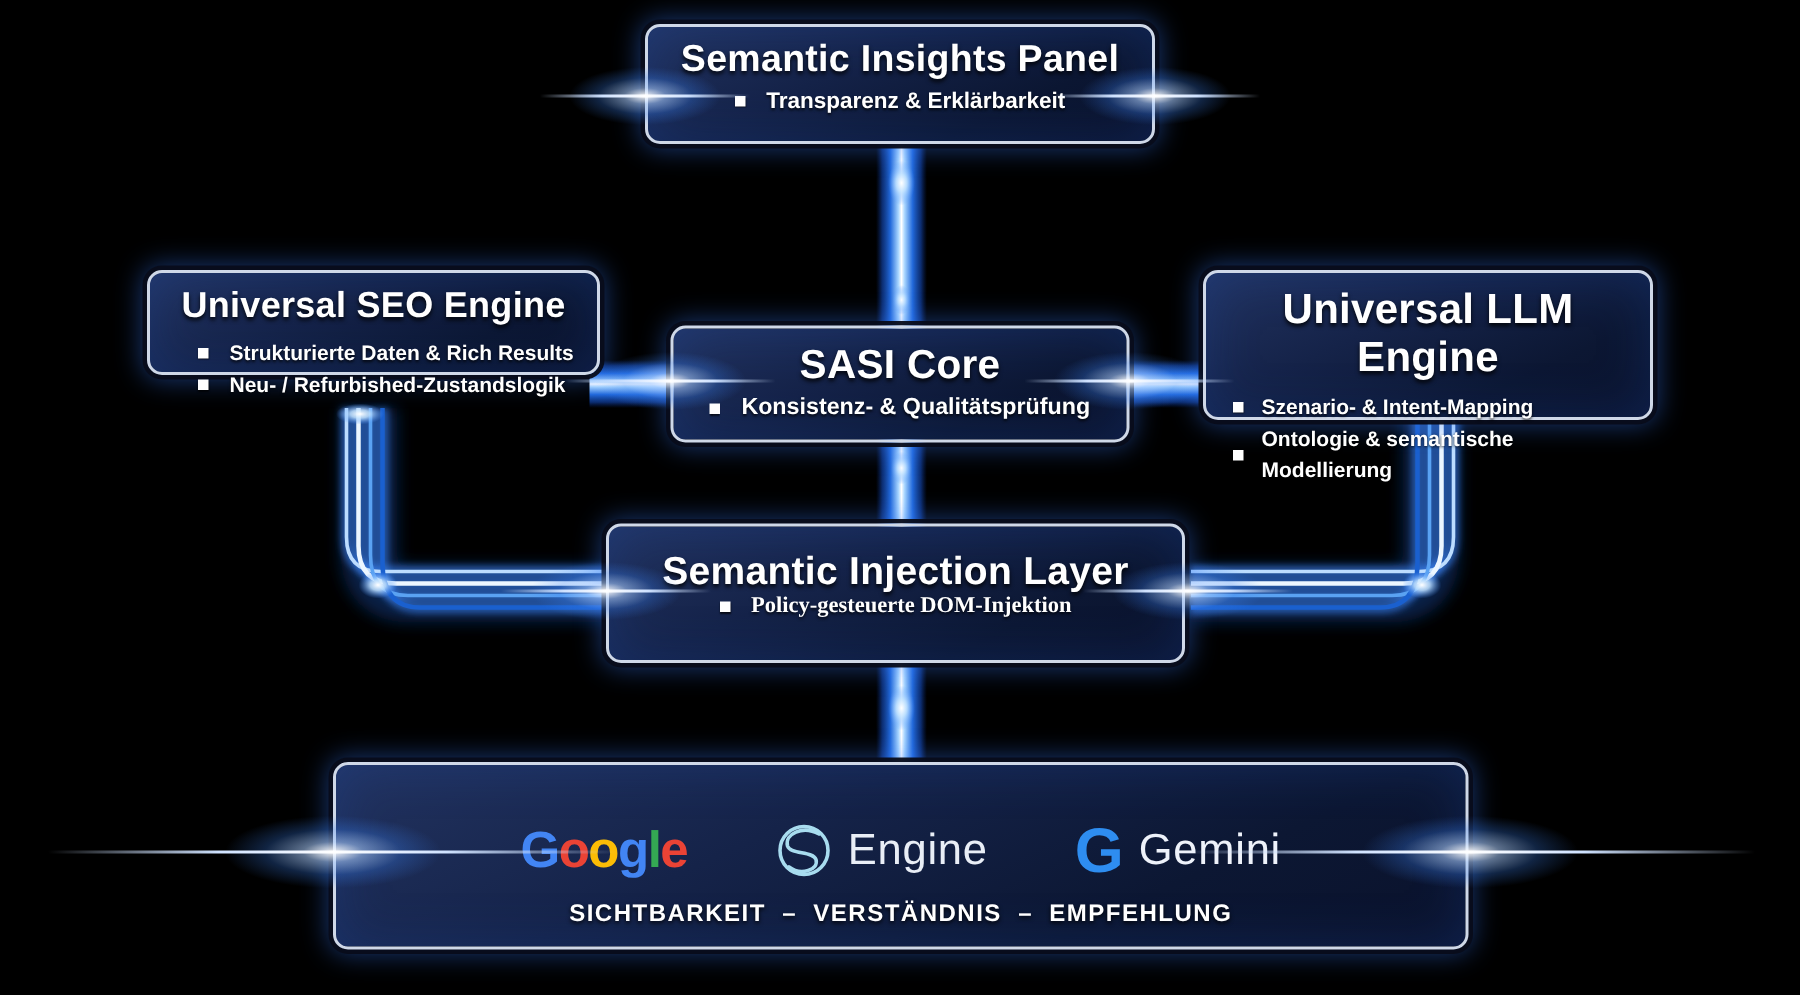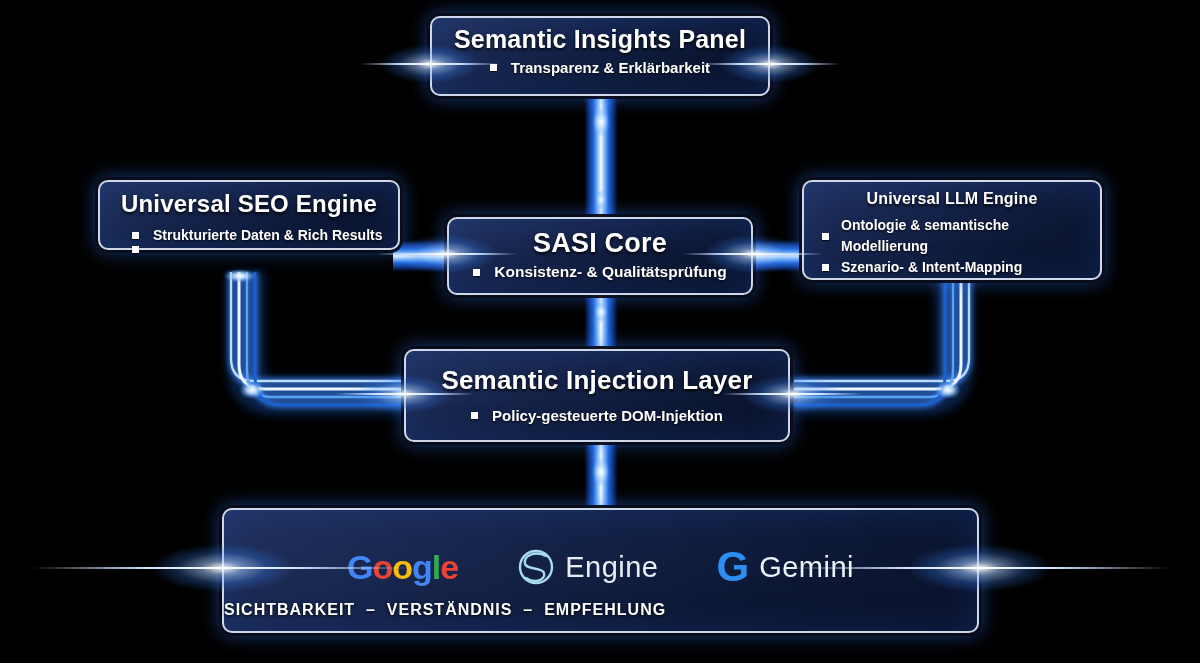--- a/index.html
+++ b/index.html
@@ -38,7 +38,7 @@
   .n-sasi .node-title{font-size:27px;}
   .n-sasi .bullet-row{font-size:15.5px;margin-top:4px;}
   .n-llm{left:802px;top:180px;width:300px;height:100px;padding-top:8px;}
-  .n-llm .node-title{font-size:16px;}
+  .n-llm .node-title{font-size:28px;}
   .n-llm .bullets{margin-top:7px;padding-left:18px;}
   .n-llm .bullet-row{font-size:14px;line-height:21px;}
   .n-llm .bullet-marker{margin-right:12px;}

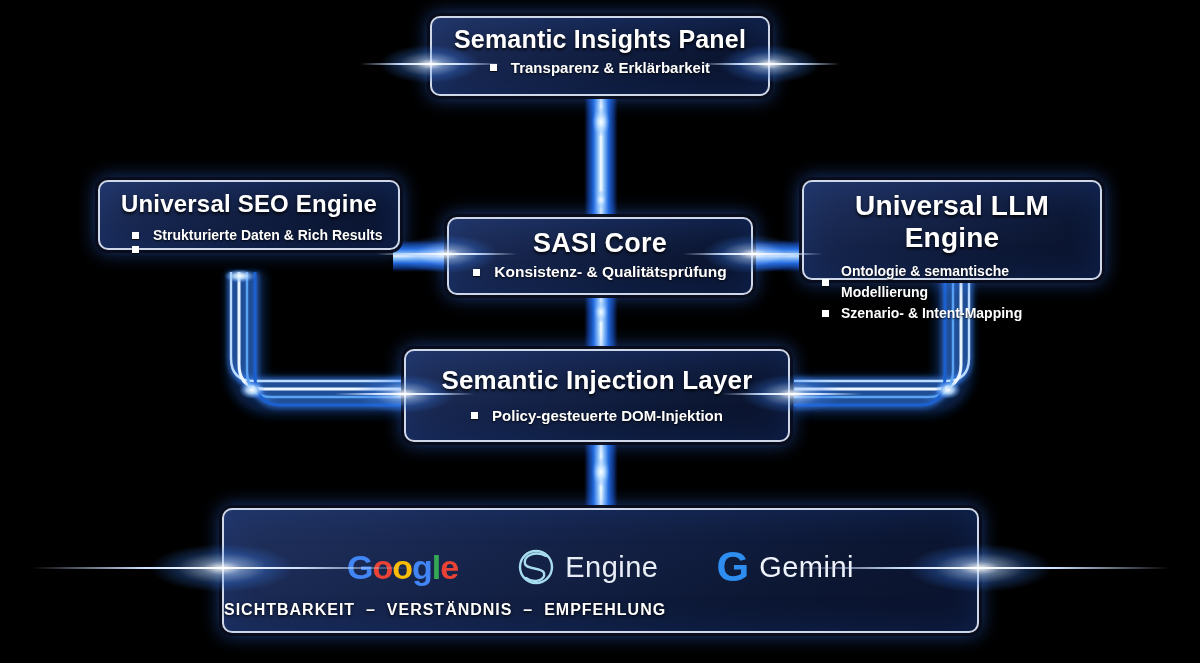--- a/index.html
+++ b/index.html
@@ -183,6 +183,7 @@
       </div>
       <div class="bullet-row">
         <span class="bullet-marker"></span>
+        <span>Neu- / Refurbished-Zustandslogik</span>
       </div>
     </div>
   </div>

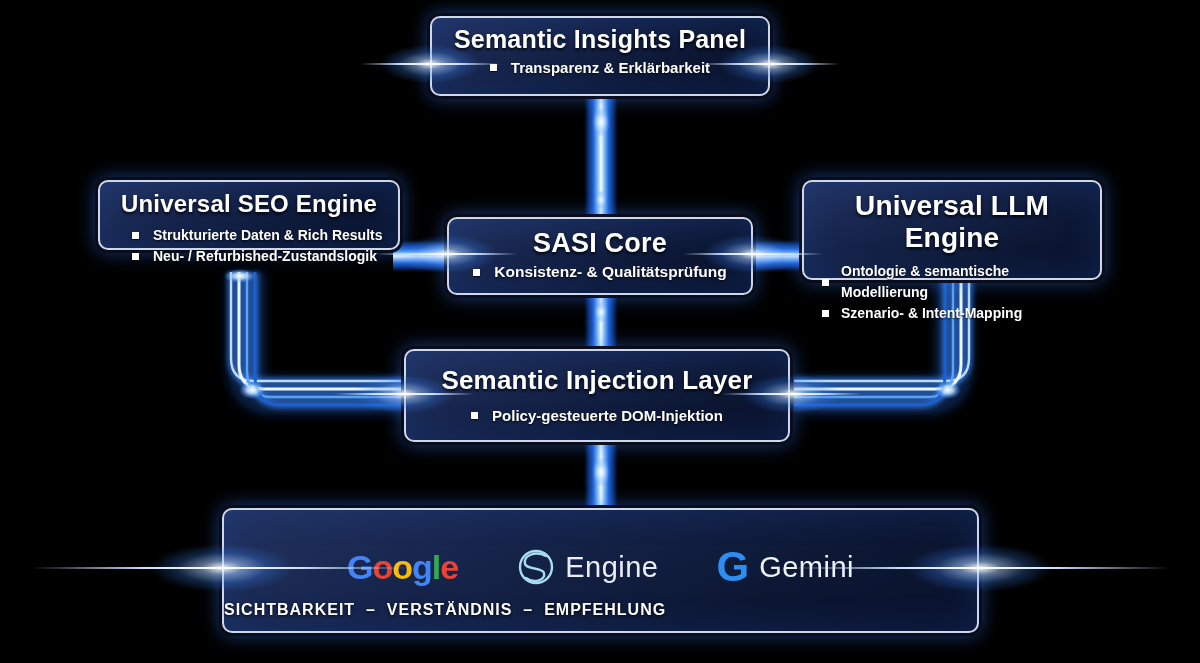--- a/index.html
+++ b/index.html
@@ -201,11 +201,11 @@
     <div class="bullets">
       <div class="bullet-row">
         <span class="bullet-marker"></span>
+        <span>Szenario- &amp; Intent-Mapping</span>
+      </div>
+      <div class="bullet-row">
+        <span class="bullet-marker"></span>
         <span>Ontologie &amp; semantische Modellierung</span>
-      </div>
-      <div class="bullet-row">
-        <span class="bullet-marker"></span>
-        <span>Szenario- &amp; Intent-Mapping</span>
       </div>
     </div>
   </div>

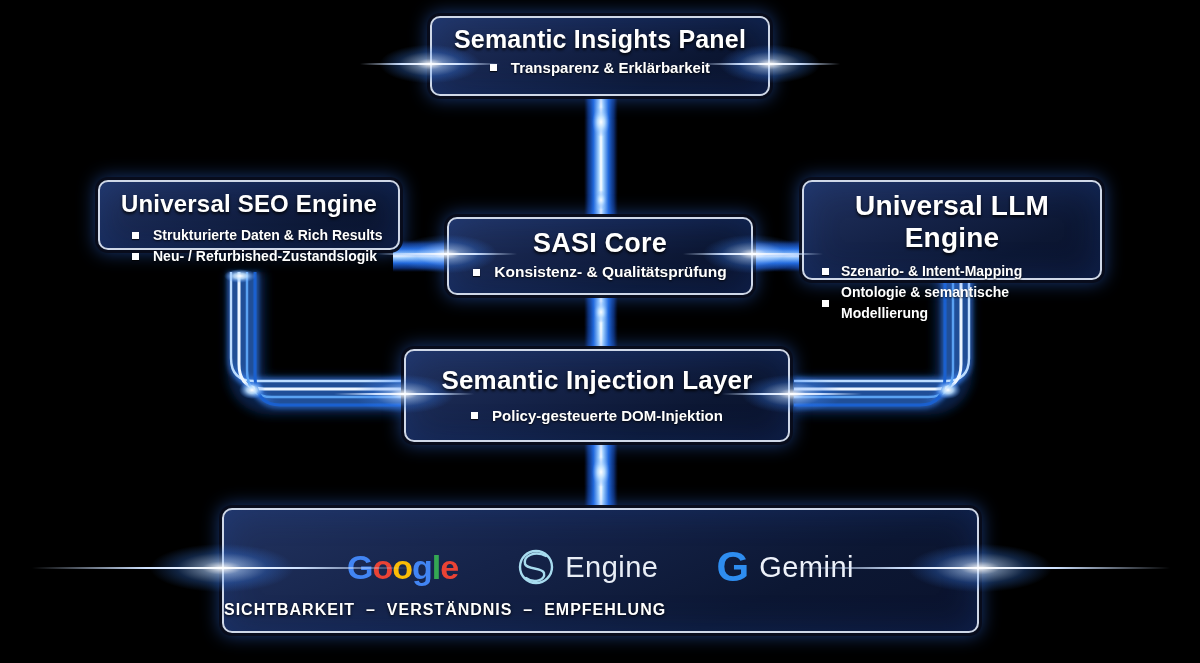--- a/index.html
+++ b/index.html
@@ -44,7 +44,7 @@
   .n-llm .bullet-marker{margin-right:12px;}
   .n-injection{left:404px;top:349px;width:386px;height:93px;padding-top:14px;}
   .n-injection .node-title{font-size:26px;}
-  .n-injection .bullet-row{font-size:15px;margin-top:11px;}
+  .n-injection .bullet-row{font-size:15px;font-family:Liberation Serif, serif;}
   
   .n-platforms{left:222px;top:508px;width:757px;height:125px;}
   .logo-row{position:absolute;top:36px;left:0;width:100%;display:flex;

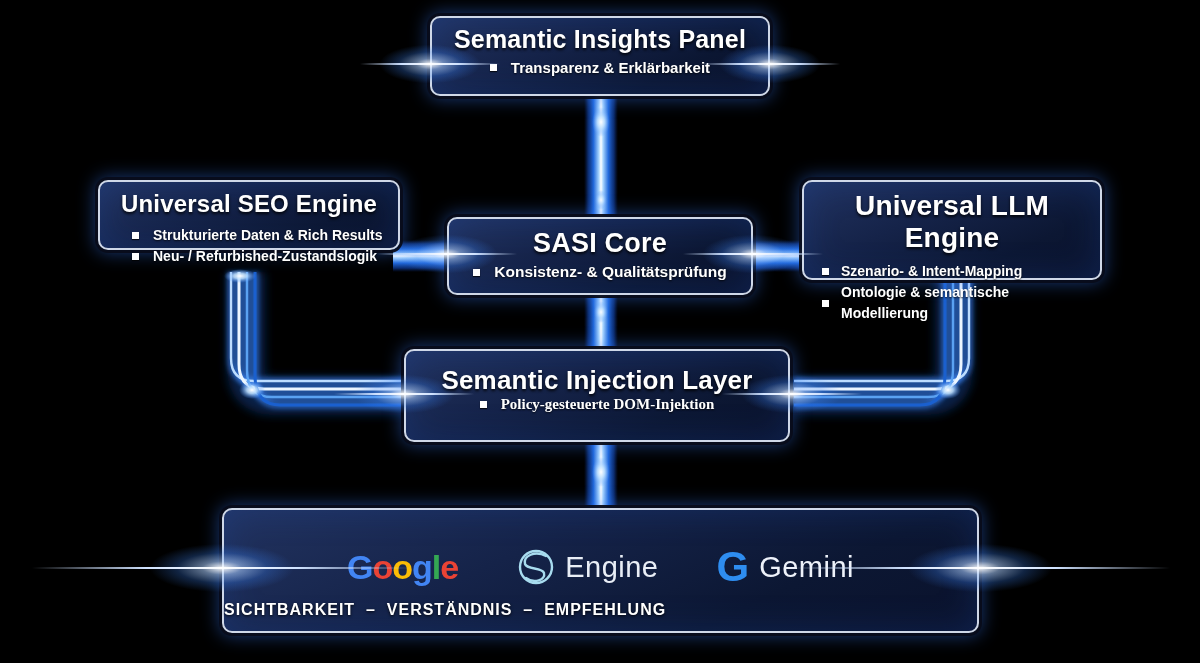--- a/index.html
+++ b/index.html
@@ -55,7 +55,7 @@
   .gemini-logo{display:flex;align-items:center;gap:10px;}
   .gemini-g{font-size:42px;font-weight:bold;line-height:1;}
   .gemini-label{font-size:29px;color:#eef2fa;font-weight:400;letter-spacing:.5px;}
-  .caption{position:absolute;bottom:12px;left:0;width:100%;
+  .caption{position:absolute;bottom:12px;left:0;width:100%;text-align:center;
            color:#fff;font-weight:bold;font-size:16px;letter-spacing:1px;
            white-space:pre;text-shadow:0 1px 3px rgba(0,0,0,.9);}
   

